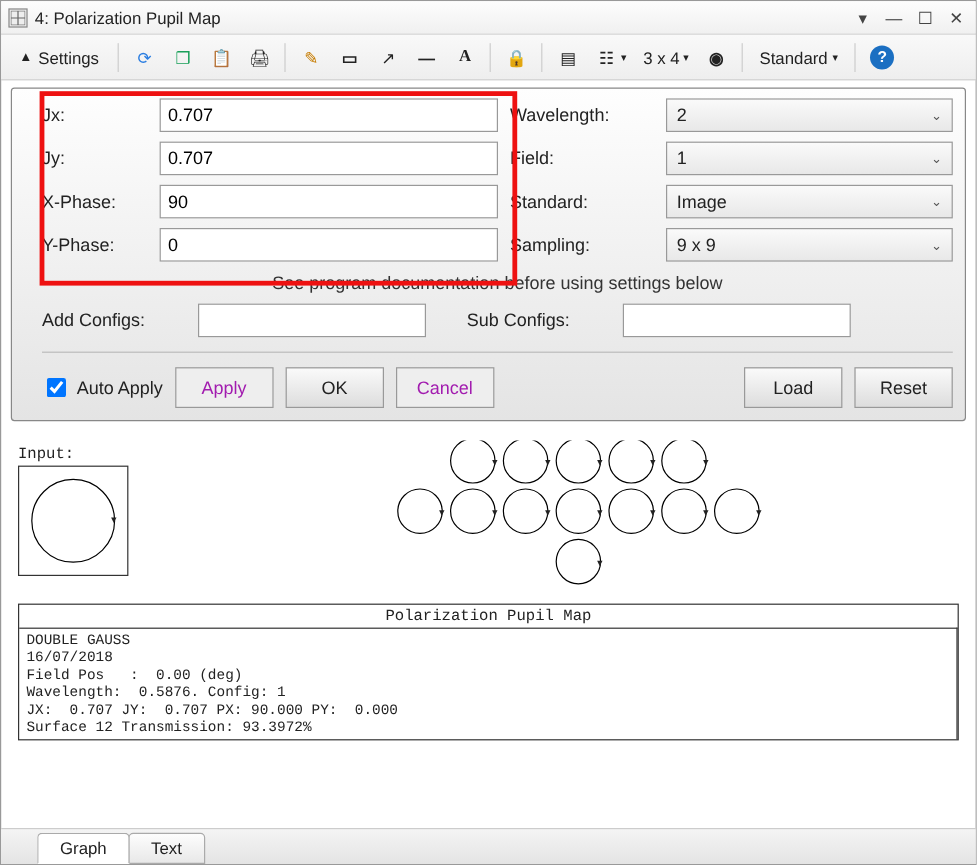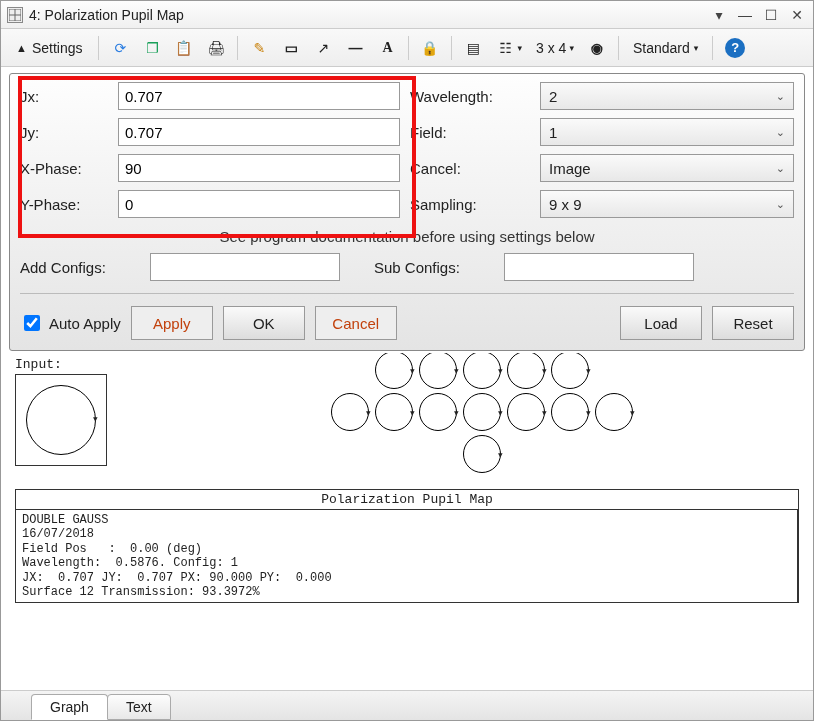--- a/index.html
+++ b/index.html
@@ -66,11 +66,11 @@
   .help-ico { width:20px;height:20px;border-radius:50%;background:#1b6fc2;color:#fff;display:flex;align-items:center;justify-content:center;font-weight:bold;font-size:13px; }
   
   .settings-panel {
-    margin: 6px 8px 2px 8px;
+    margin: 6px 8px 16px 8px;
     border:1px solid #888;
     border-radius:3px;
     background: linear-gradient(#fefefe,#e4e4e4);
-    padding: 8px 10px 10px 10px;
+    padding: 8px 10px 10px 25px;
     display:flex;
     flex-direction:column;
     gap:8px;

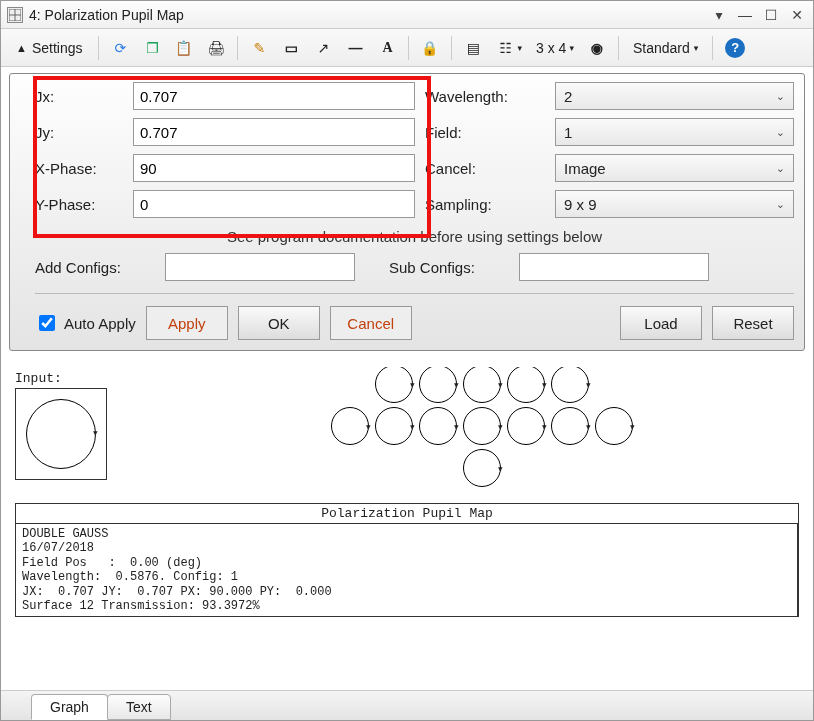--- a/index.html
+++ b/index.html
@@ -294,7 +294,7 @@
           <input class="txt" value="90" style="">
         </div>
         <div class="grid-right">
-          <div class="lbl" style="width:120px">Cancel:</div>
+          <div class="lbl" style="width:120px">Standard:</div>
           <div class="sel">
               <span>Image</span>
               <span class="chev">⌄</span>

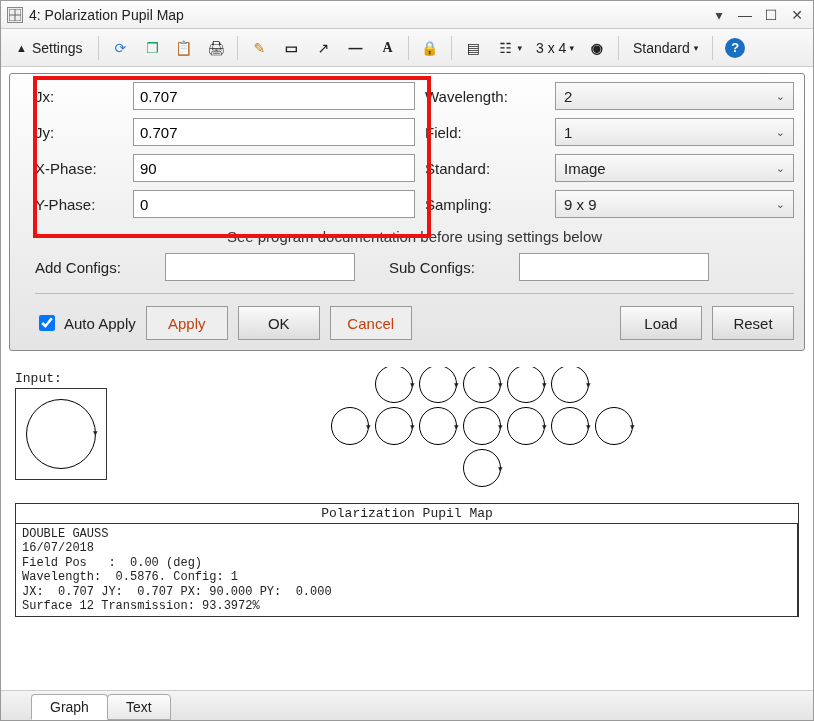--- a/index.html
+++ b/index.html
@@ -106,7 +106,7 @@
     width:82px; height:34px; border:1px solid #999; background:linear-gradient(#fafafa,#ddd);
     display:flex; align-items:center; justify-content:center; font-size:15px; cursor:pointer;
   }
-  .btn.disabled { color:#c2410c; background:#eee; cursor:default; }
+  .btn.disabled { color:#a21caf; background:#eee; cursor:default; }
   .btn-row-spacer { flex:1; }
   
   .canvas-area {

